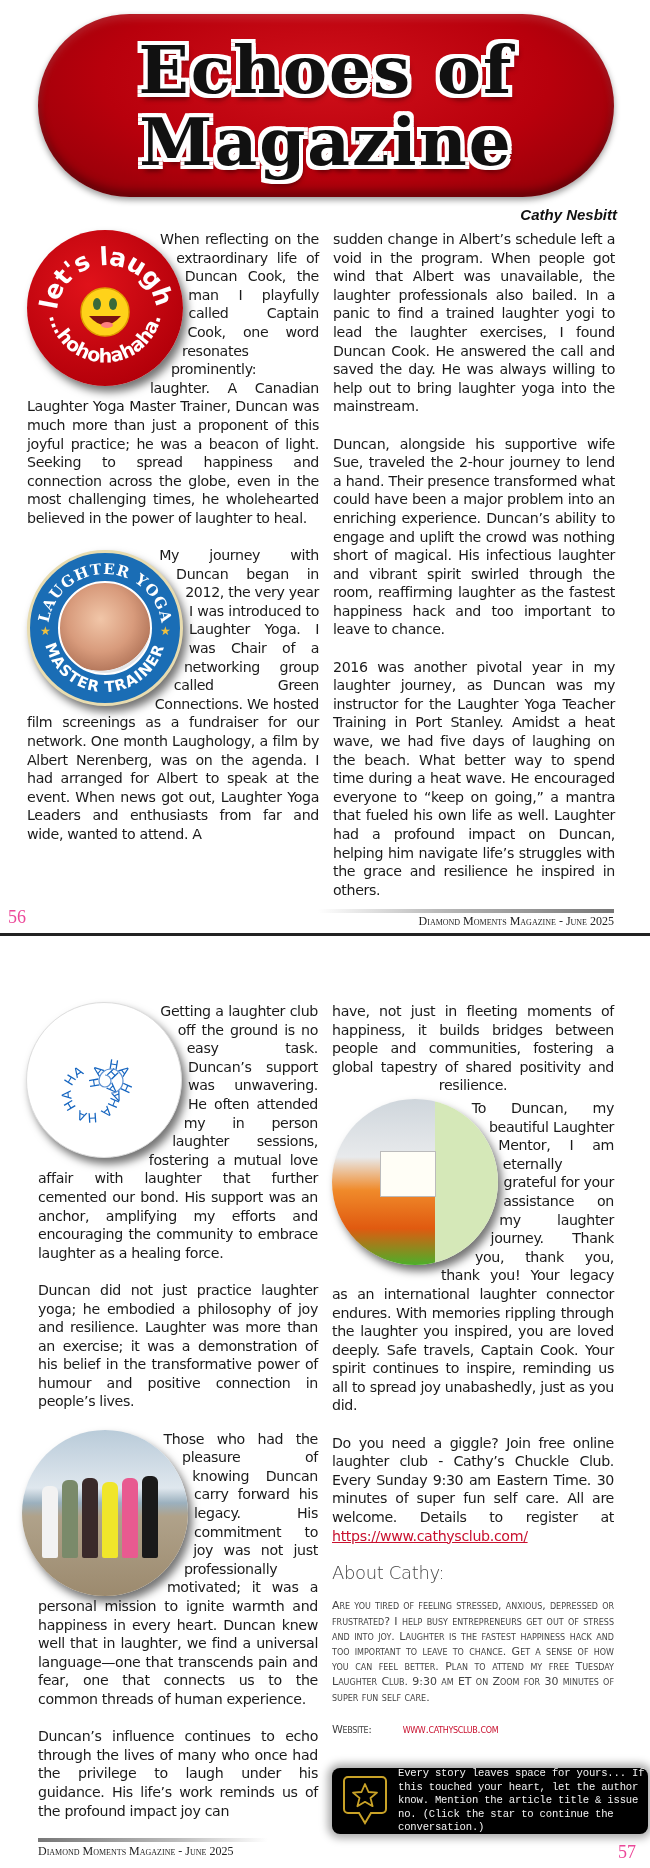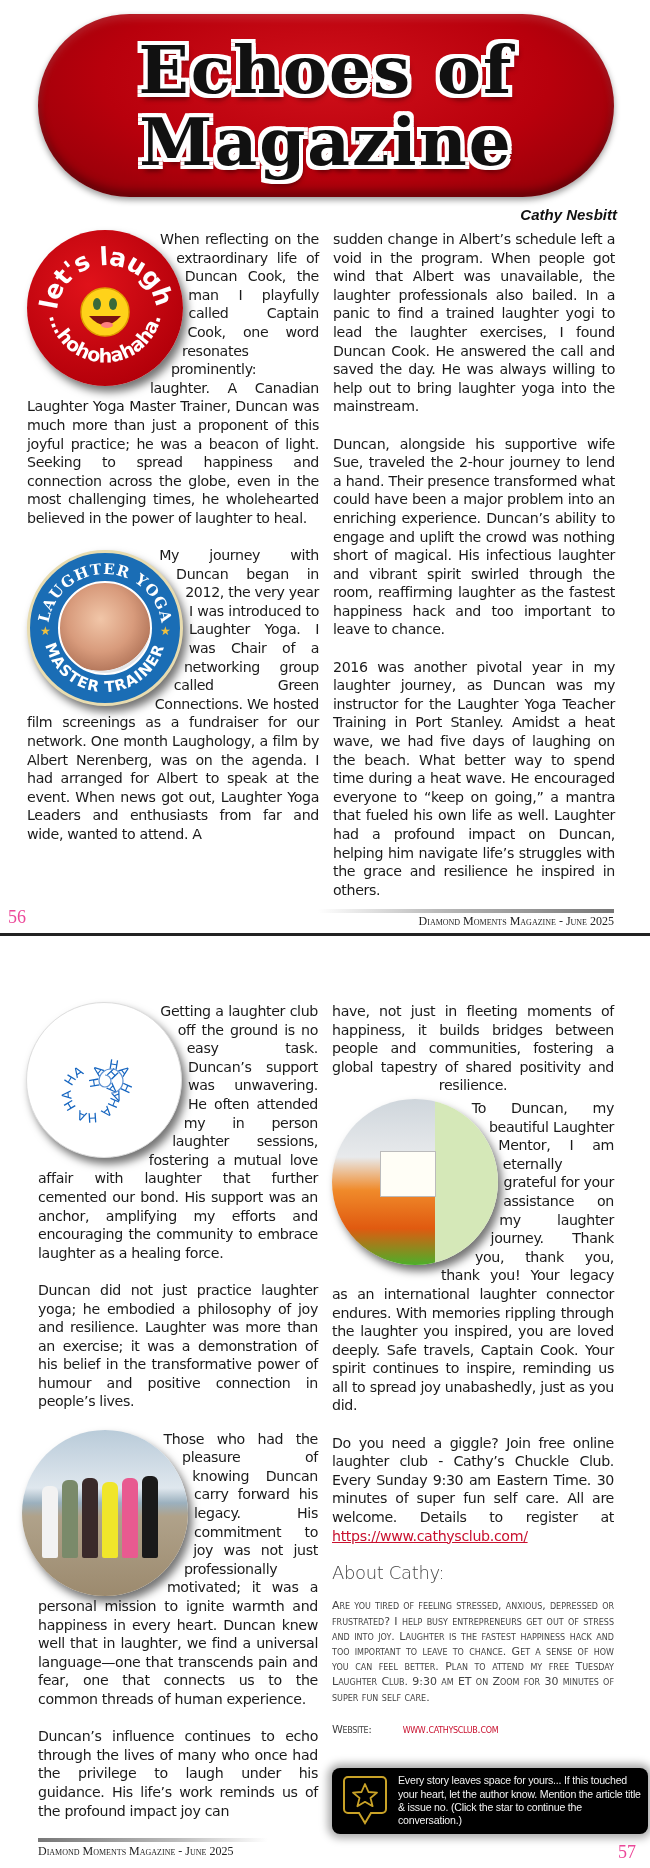--- a/index.html
+++ b/index.html
@@ -90,7 +90,7 @@
     display: flex; align-items: center; padding-left: 10px;
   }
   .cta-icon { width: 46px; height: 52px; flex: 0 0 46px; cursor: pointer; }
-  .cta-text { color: #f2f2f2; font-family: Liberation Sans, sans-serif; font-size: 10.6px; line-height: 13.4px; margin-left: 10px; letter-spacing: -0.2px; }
+  .cta-text { color: #f2f2f2; font-family: Liberation Mono, monospace; font-size: 10.6px; line-height: 13.4px; margin-left: 10px; letter-spacing: -0.2px; }
 
   .footer-rule { position: absolute; height: 4px; background: linear-gradient(90deg, rgba(255,255,255,0) 0%, #bbb 40%, #777 100%); }
   .footer-text { position: absolute; font-family: "Liberation Serif", serif; font-variant: small-caps; font-size: 12px; color: #222; }

